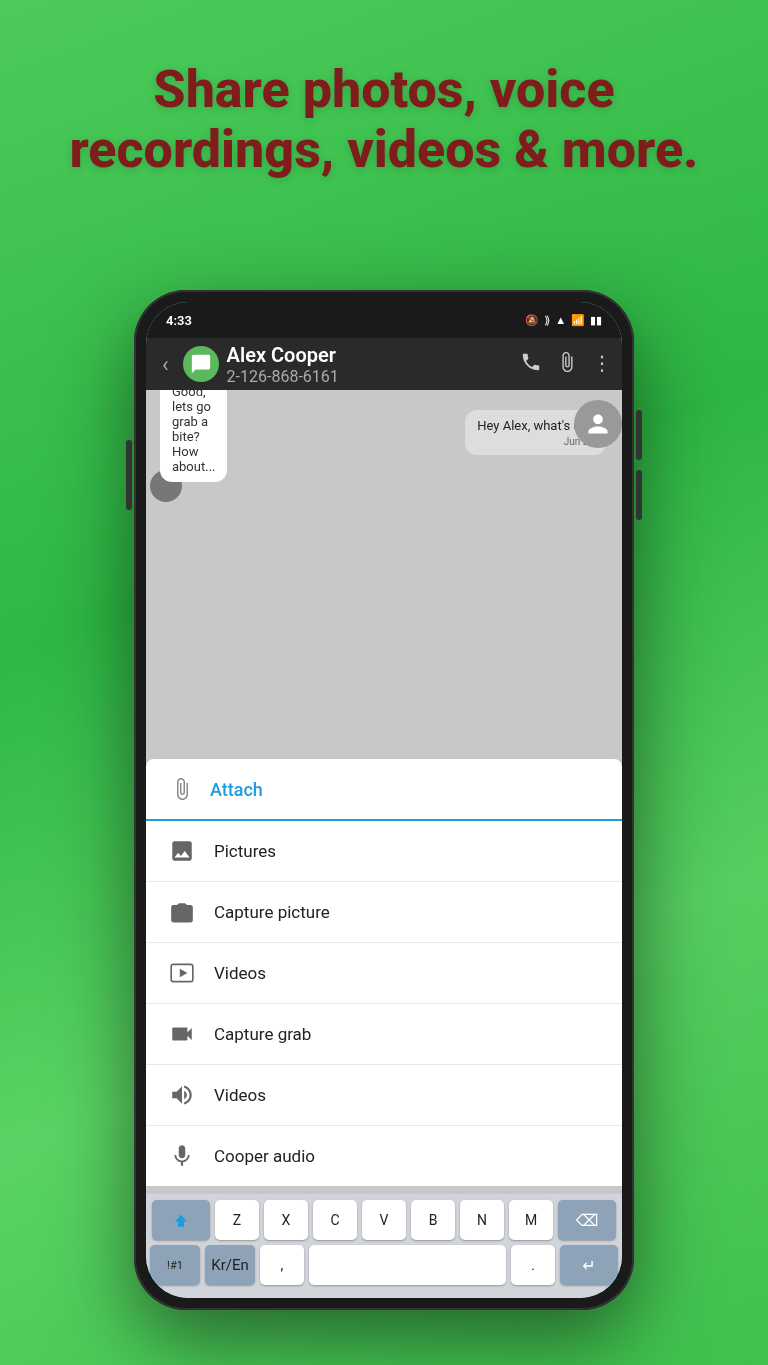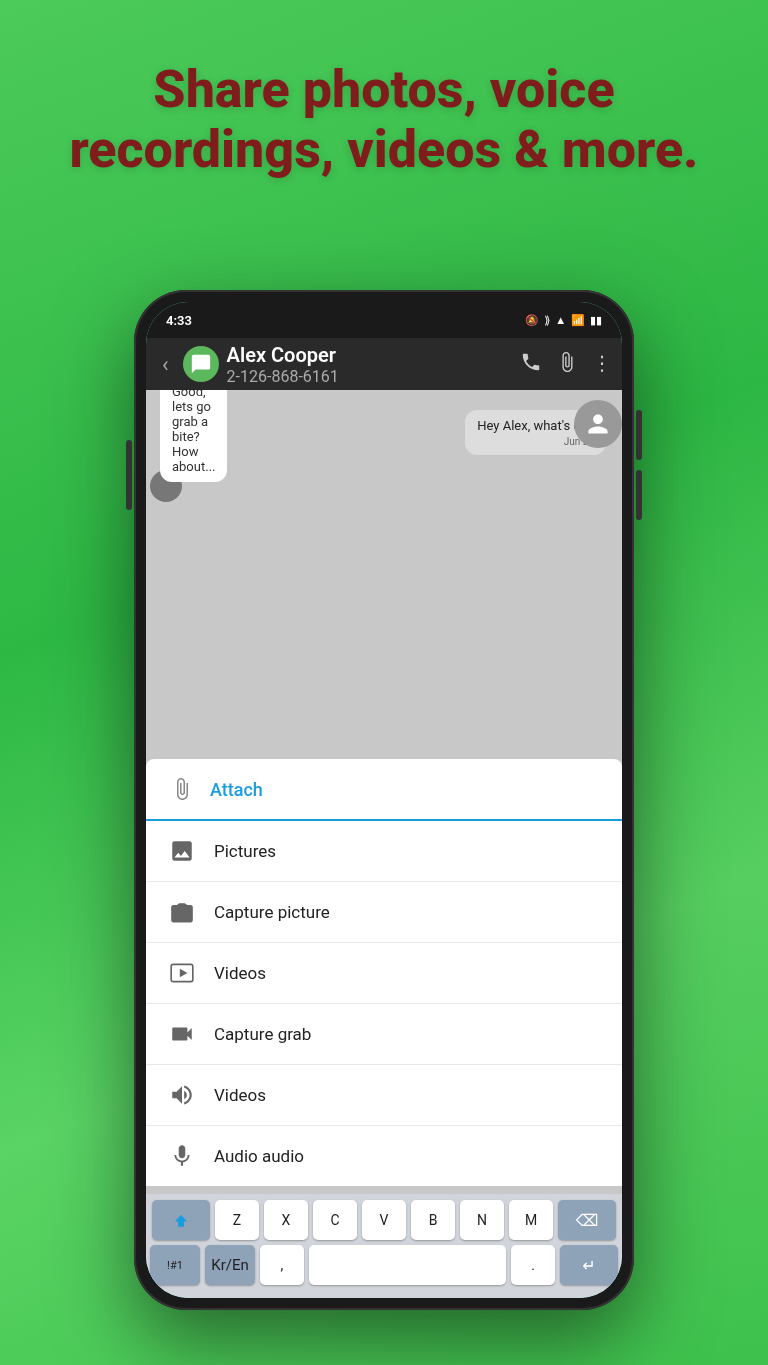--- a/index.html
+++ b/index.html
@@ -484,7 +484,7 @@
                 <path d="M12 14c1.66 0 2.99-1.34 2.99-3L15 5c0-1.66-1.34-3-3-3S9 3.34 9 5v6c0 1.66 1.34 3 3 3zm5.3-3c0 3-2.54 5.1-5.3 5.1S6.7 14 6.7 11H5c0 3.41 2.72 6.23 6 6.72V21h2v-3.28c3.28-.48 6-3.3 6-6.72h-1.7z"></path>
               </svg>
             </div>
-            <span class="attach-item-text">Audio audio</span>
+            <span class="attach-item-text">Cooper audio</span>
           </div>
 
         </div>

